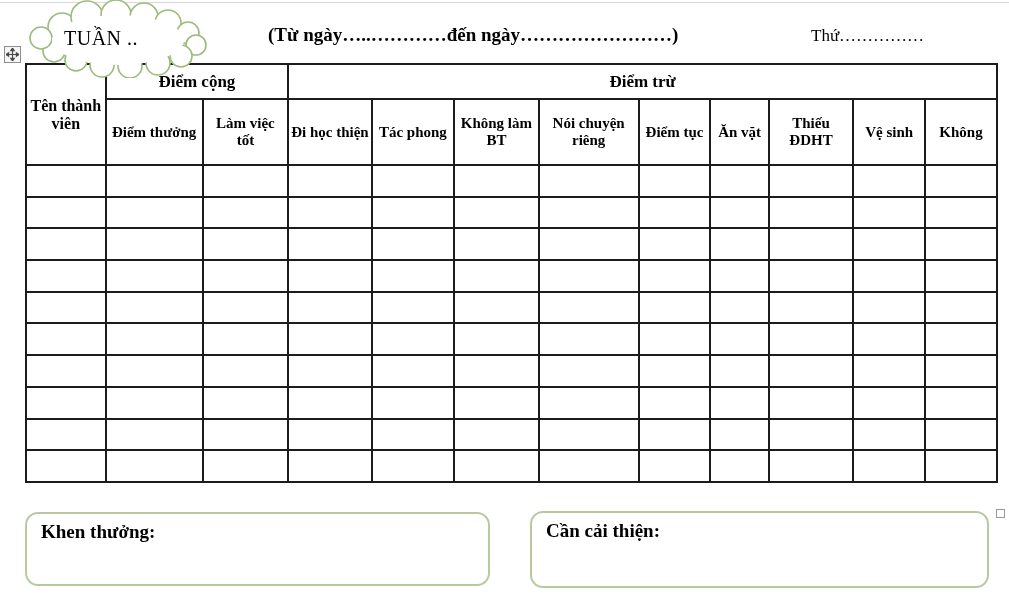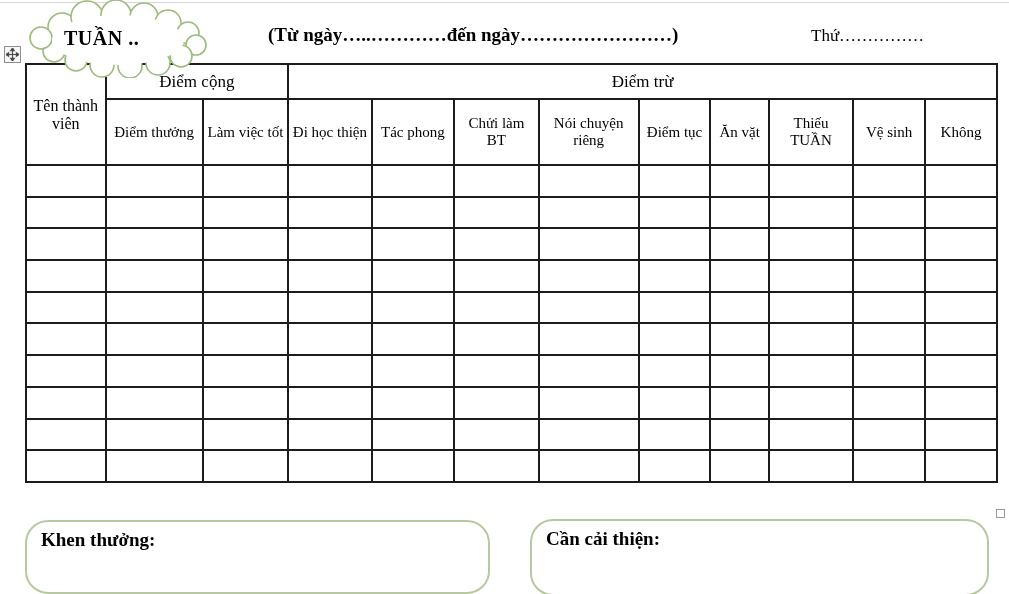--- a/index.html
+++ b/index.html
@@ -13,7 +13,7 @@
 
   
   .cloud-wrap { position:absolute; left:22px; top:0; width:198px; height:78px; z-index:2; }
-  .cloud-label { position:absolute; left:64px; top:27px; font-size:20px; font-weight:bold; z-index:3; letter-spacing:0.5px; }
+  .cloud-label { position:absolute; left:64px; top:27px; font-size:20px; font-weight:normal; z-index:3; letter-spacing:0.5px; }
 
   
   .date-line { position:absolute; left:236px; top:24px; font-size:19px; font-weight:bold; z-index:1;margin-left:32px; }

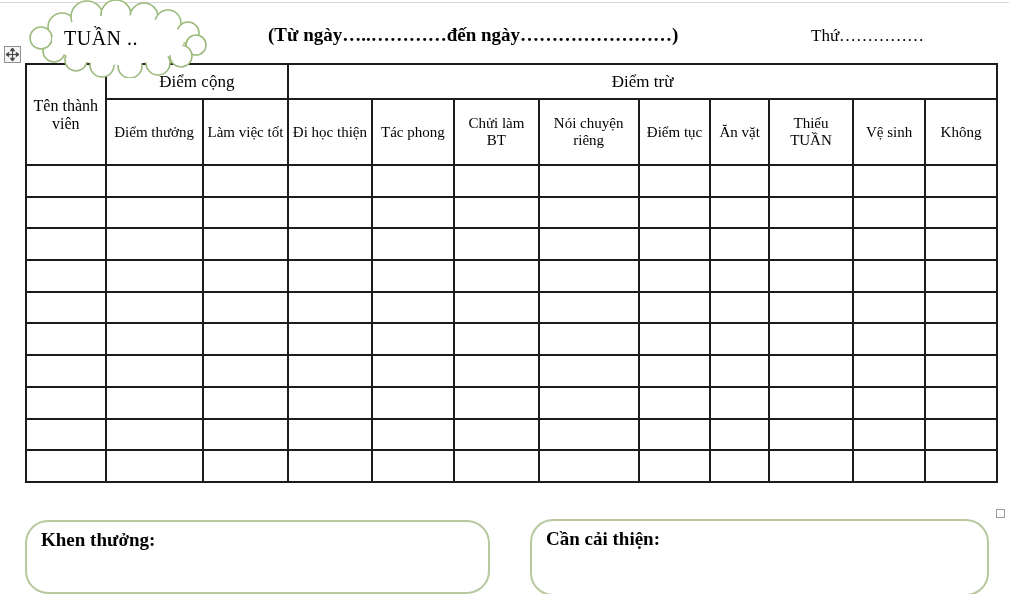--- a/index.html
+++ b/index.html
@@ -23,7 +23,7 @@
   table.score { position:absolute; left:25px; top:63px; width:973px;
     border-collapse:collapse; table-layout:fixed; z-index:1; }
   table.score th, table.score td { border:2px solid #1c1c1c; padding:1px 2px; }
-  thead th { font-weight:normal; vertical-align:middle;margin-top:24px; }
+  thead th { font-weight:bold; vertical-align:middle;margin-top:24px; }
   tr.group-row th { font-size:17px; height:35px; }
   tr.group-row th.member-head { font-size:16px; line-height:1.1; }
   tr.sub-row th { font-size:15px; line-height:1.12; height:66px; }

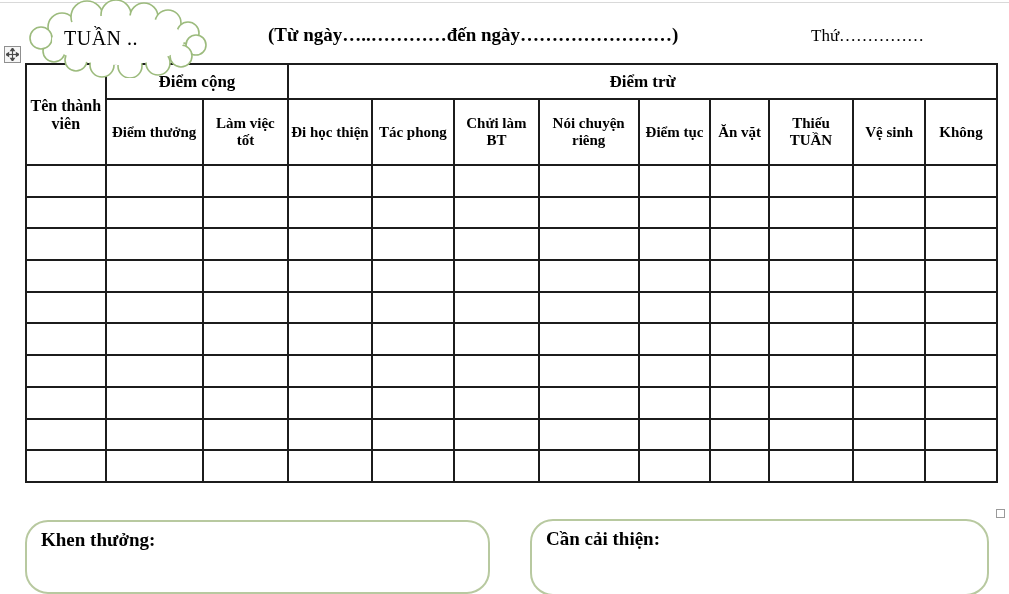--- a/index.html
+++ b/index.html
@@ -110,7 +110,7 @@
         <th>Làm việc tốt</th>
         <th>Đi học thiện</th>
         <th>Tác phong</th>
-        <th>Chửi làm BT</th>
+        <th>Không làm BT</th>
         <th>Nói chuyện riêng</th>
         <th>Điểm tục</th>
         <th>Ăn vặt</th>

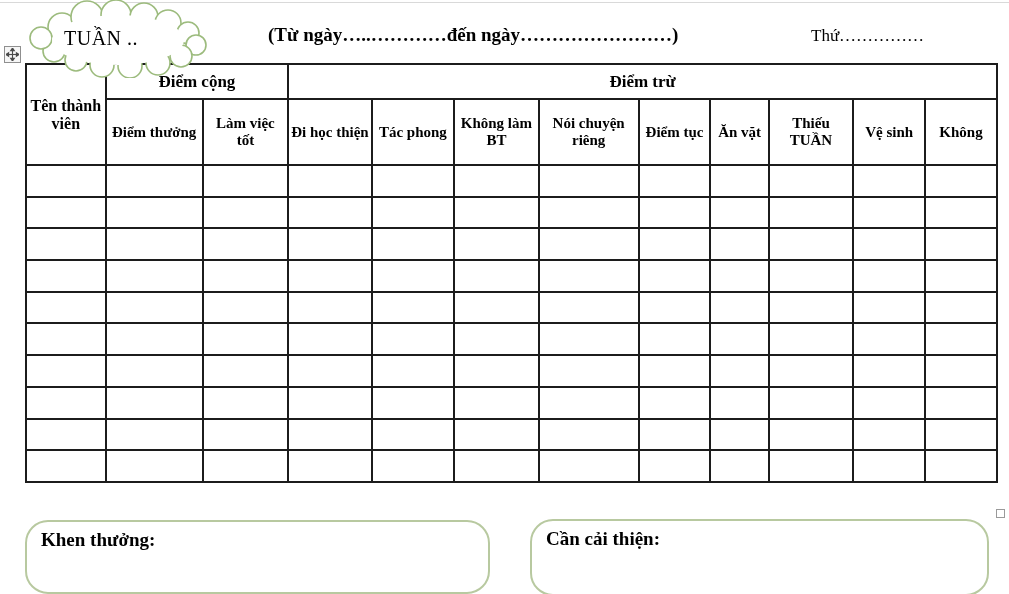--- a/index.html
+++ b/index.html
@@ -114,7 +114,7 @@
         <th>Nói chuyện riêng</th>
         <th>Điểm tục</th>
         <th>Ăn vặt</th>
-        <th>Thiếu TUẦN</th>
+        <th>Thiếu ĐDHT</th>
         <th>Vệ sinh</th>
         <th>Không</th>
       </tr>

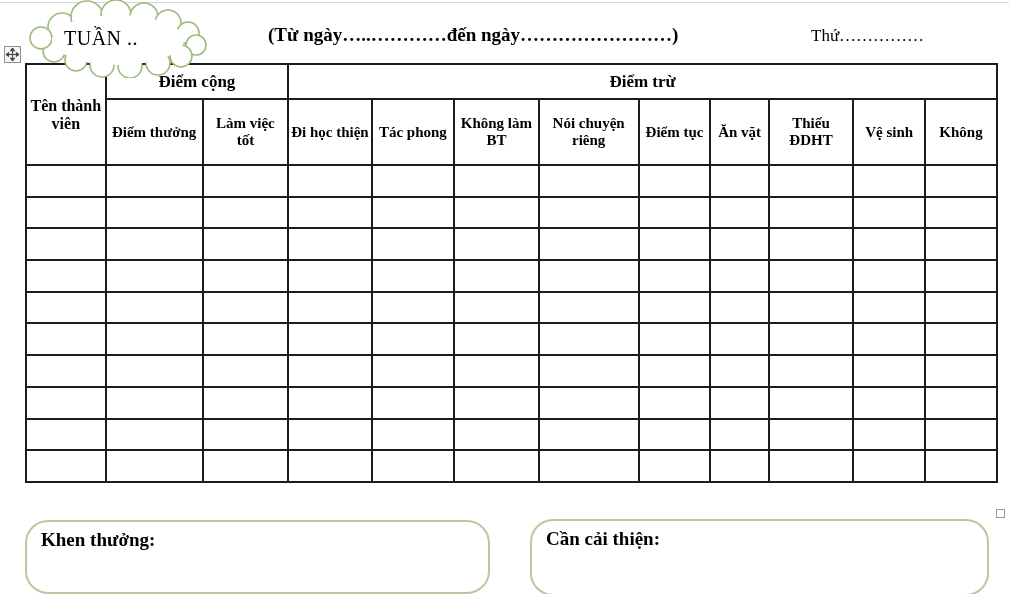--- a/index.html
+++ b/index.html
@@ -30,8 +30,8 @@
   tbody td { height:31.7px; background:#fff; }
 
   
-  .note-box { position:absolute; background:#fff; border:2.5px solid #b8c9a0; border-radius:23px;
-    font-size:19px; font-weight:bold; padding:7px 14px; z-index:2;margin-top:8px; }
+  .note-box { position:absolute; background:#fff; border:2.5px solid #b8c9a0; border-radius:13px;
+    font-size:19px; font-weight:bold; padding:7px 14px; z-index:2; }
   .note-left  { left:25px;  top:512px; width:465px; height:74px; }
   .note-right { left:530px; top:511px; width:459px; height:77px; }
 

